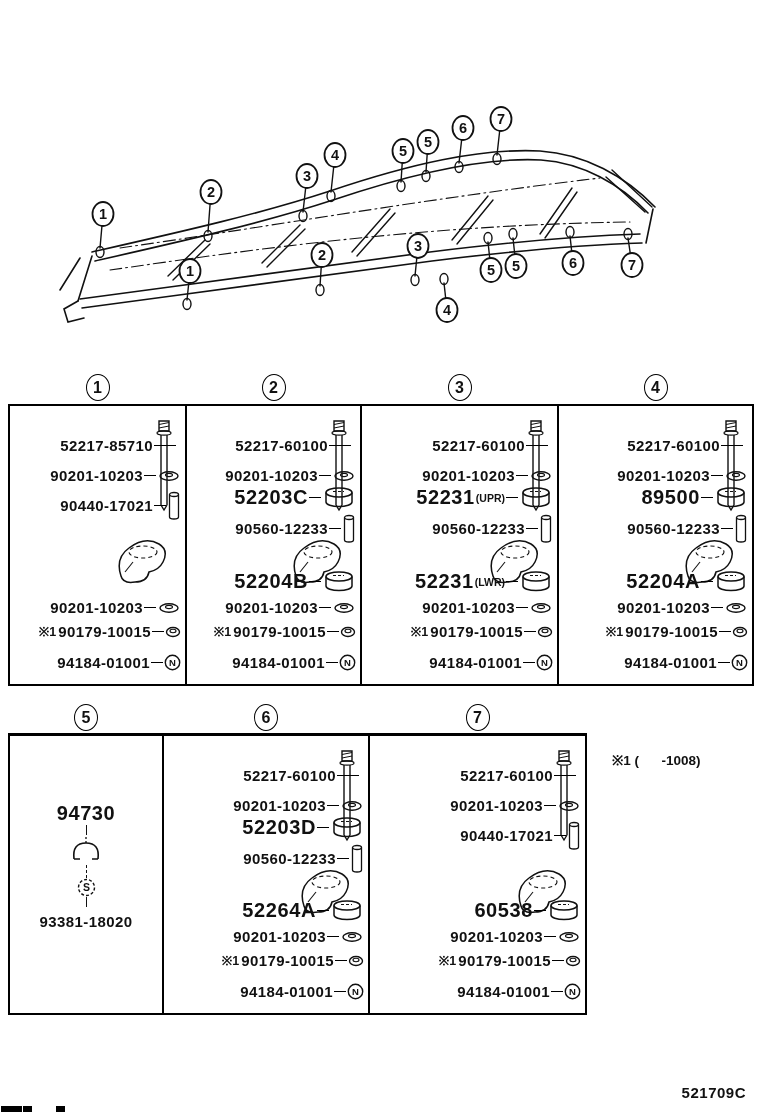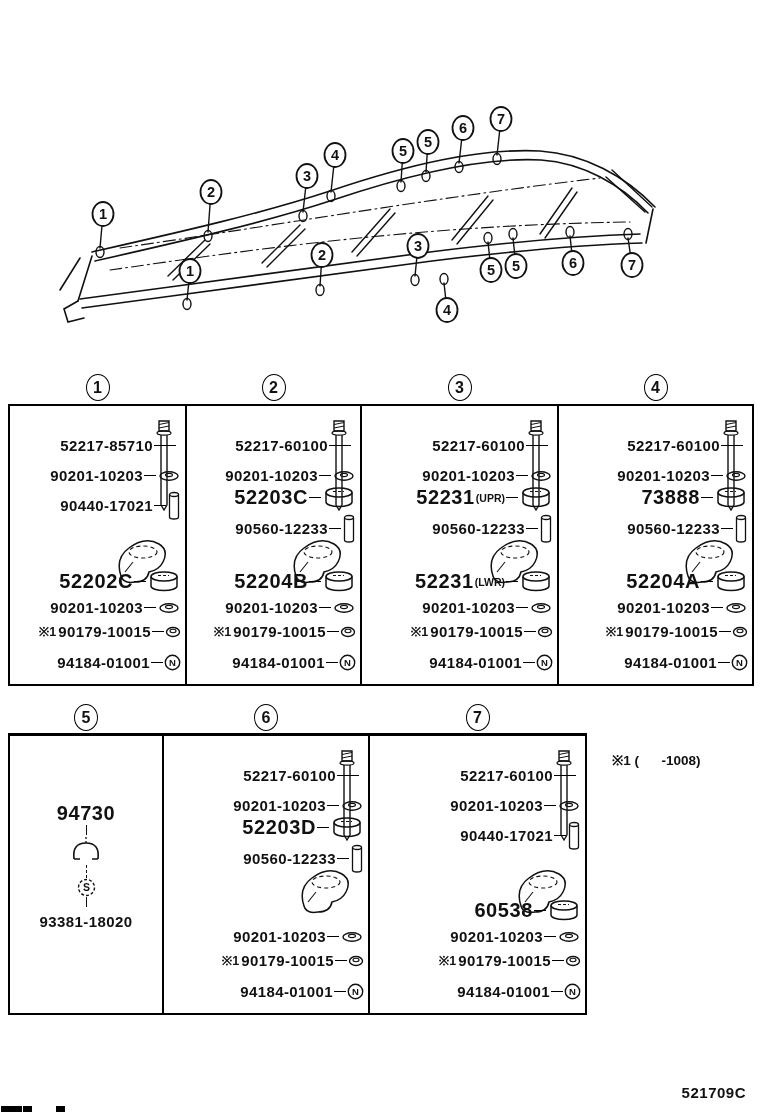--- a/index.html
+++ b/index.html
@@ -489,7 +489,7 @@
           </span>
         </div>
         <div class="prow bold-row" style="margin-top:-2px">
-    <span class="plabel">73888</span>
+    <span class="plabel">89500</span>
     <span class="pleader" style="width:12px"></span>
     <span class="picon">
             <svg width="34" height="24" viewBox="0 0 34 24">

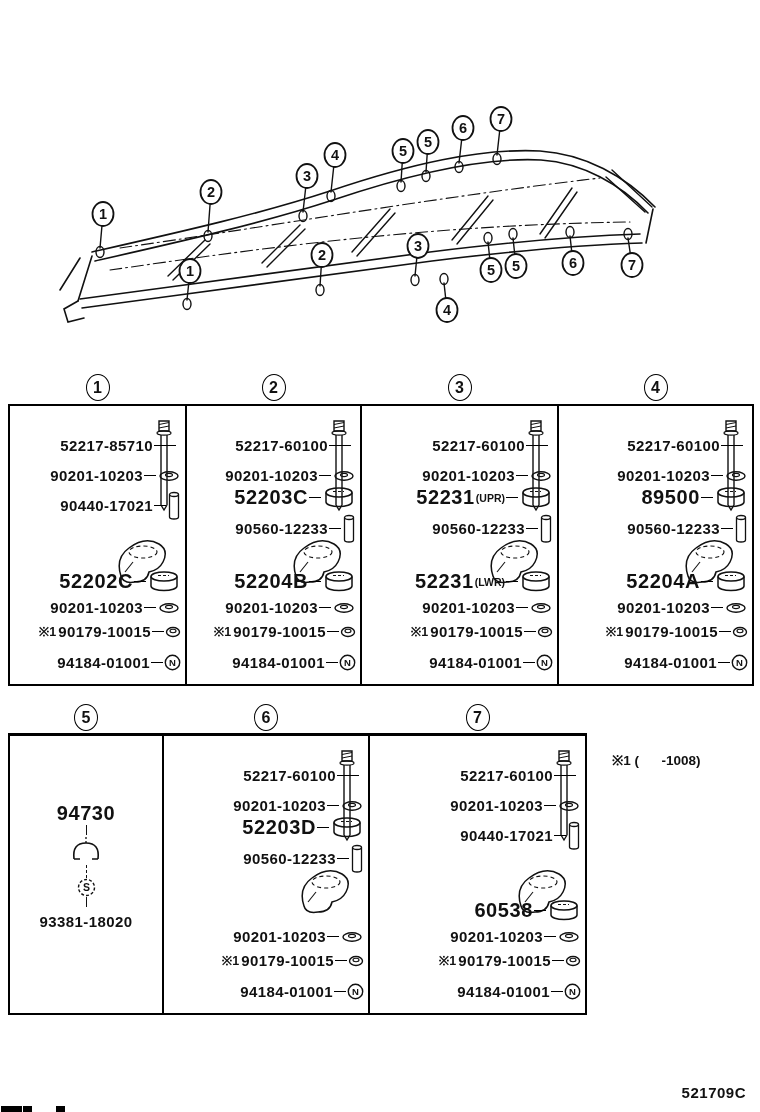--- a/index.html
+++ b/index.html
@@ -221,17 +221,6 @@
         </div>
       </div>
       <div class="rows bottom">
-        <div class="prow bold-row" style="margin-top:0px">
-    <span class="plabel">52202C</span>
-    <span class="pleader" style="width:12px"></span>
-    <span class="picon">
-            <svg width="34" height="24" viewBox="0 0 34 24">
-              <ellipse cx="17" cy="6.5" rx="13" ry="4.6" stroke="#111" fill="none" stroke-width="1.5"></ellipse>
-              <path d="M4,6.5 L4,16 A13,4.6 0 0 0 30,16 L30,6.5" stroke="#111" fill="none" stroke-width="1.5"></path>
-              <path d="M11,5.5 h11" stroke="#111" stroke-width="1.1" stroke-dasharray="3 2"></path>
-            </svg>
-          </span>
-        </div>
         <div class="prow" style="margin-top:2px">
     <span class="plabel">90201-10203</span>
     <span class="pleader" style="width:12px"></span>

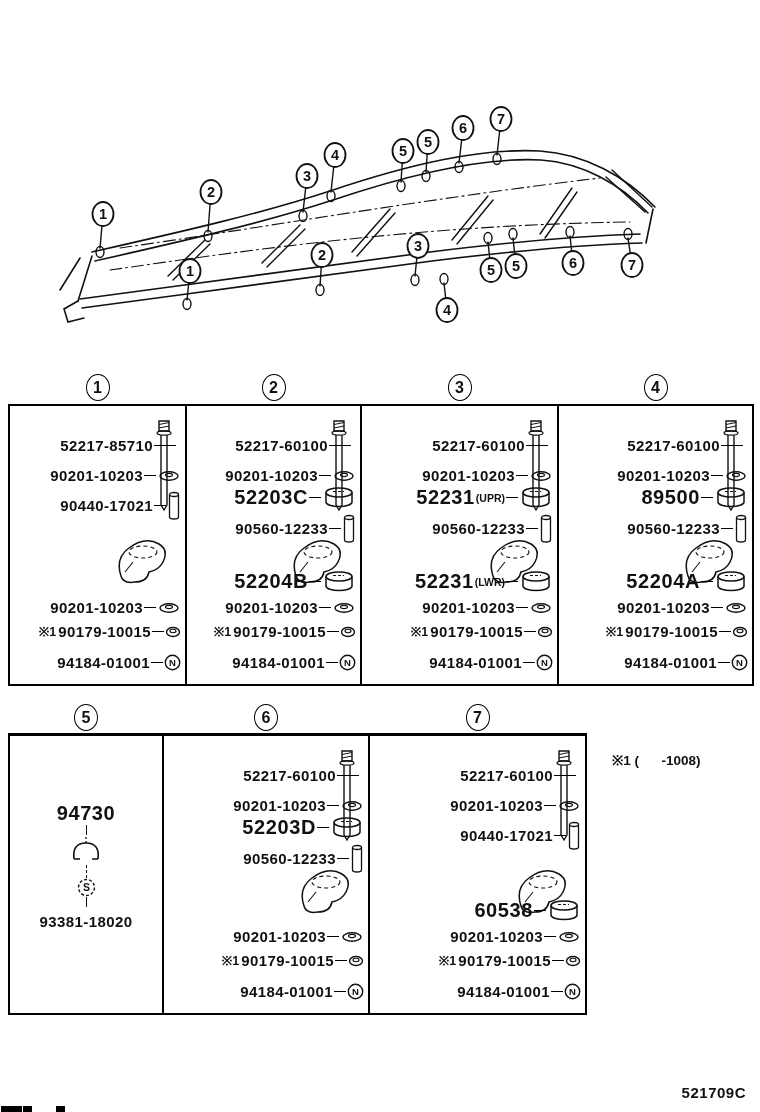--- a/index.html
+++ b/index.html
@@ -618,6 +618,17 @@
         </div>
       </div>
       <div class="rows bottom">
+        <div class="prow bold-row" style="margin-top:0px">
+    <span class="plabel">52264A</span>
+    <span class="pleader" style="width:12px"></span>
+    <span class="picon">
+            <svg width="34" height="24" viewBox="0 0 34 24">
+              <ellipse cx="17" cy="6.5" rx="13" ry="4.6" stroke="#111" fill="none" stroke-width="1.5"></ellipse>
+              <path d="M4,6.5 L4,16 A13,4.6 0 0 0 30,16 L30,6.5" stroke="#111" fill="none" stroke-width="1.5"></path>
+              <path d="M11,5.5 h11" stroke="#111" stroke-width="1.1" stroke-dasharray="3 2"></path>
+            </svg>
+          </span>
+        </div>
         <div class="prow" style="margin-top:2px">
     <span class="plabel">90201-10203</span>
     <span class="pleader" style="width:12px"></span>

